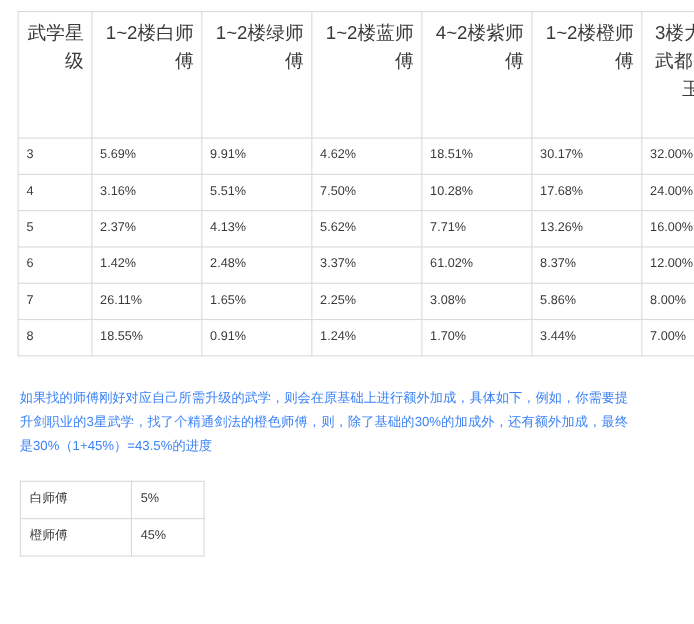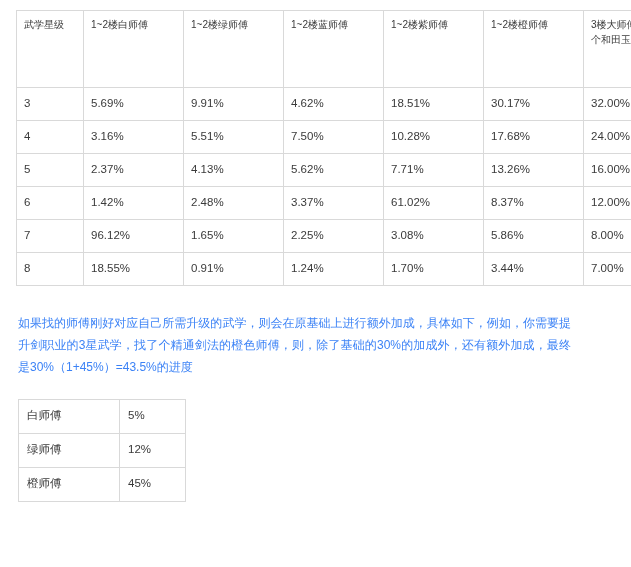--- a/index.html
+++ b/index.html
@@ -45,7 +45,8 @@
   table.main-table thead td {
     vertical-align: top;
     height: 64px;
-    font-size: 10px;
+    font-size: 17px;
+    text-align: right;
   }
   table.main-table tbody td {
     height: 22px;

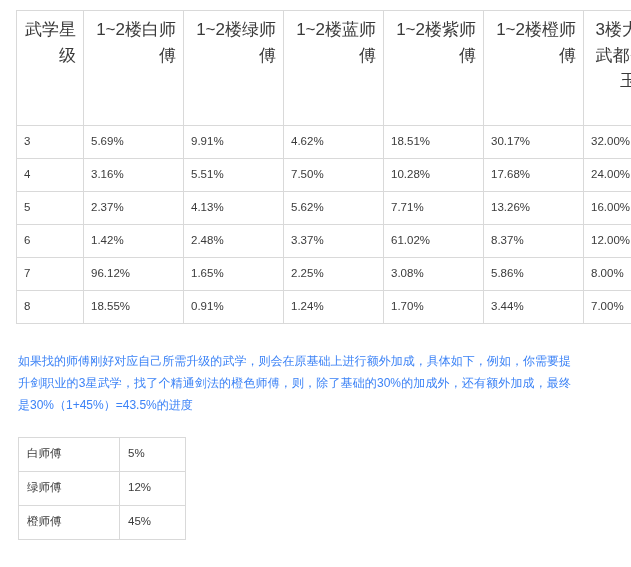--- a/index.html
+++ b/index.html
@@ -95,7 +95,7 @@
         <td class="col-n">1~2楼白师傅</td>
         <td class="col-n">1~2楼绿师傅</td>
         <td class="col-n">1~2楼蓝师傅</td>
-        <td class="col-n">1~2楼紫师傅</td>
+        <td class="col-n">4~2楼紫师傅</td>
         <td class="col-n">1~2楼橙师傅</td>
         <td class="col-last">3楼大师傅（每次演武都需消耗1个和田玉珠，耗时30分钟）</td>
       </tr>

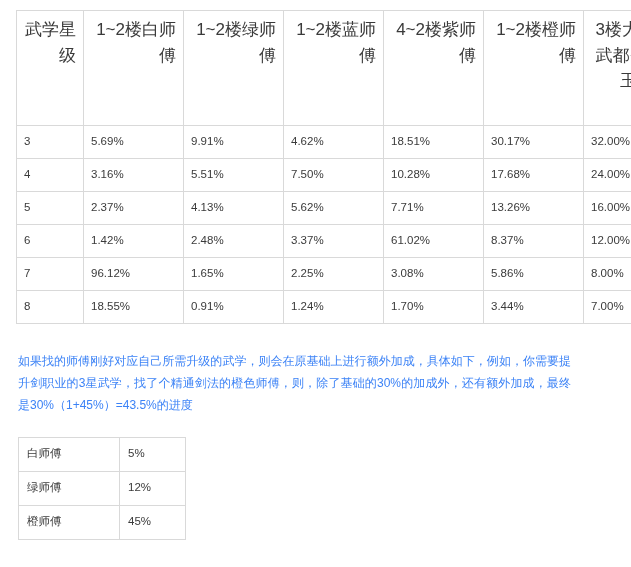--- a/index.html
+++ b/index.html
@@ -139,7 +139,7 @@
       </tr>
       <tr>
         <td>7</td>
-        <td>96.12%</td>
+        <td>26.11%</td>
         <td>1.65%</td>
         <td>2.25%</td>
         <td>3.08%</td>

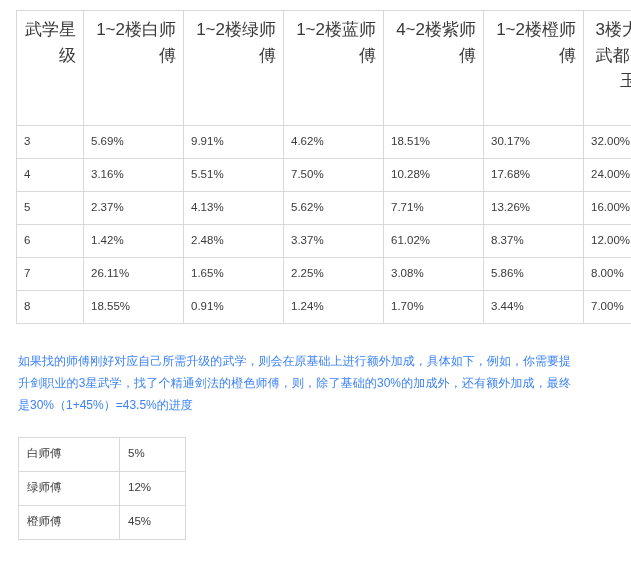--- a/index.html
+++ b/index.html
@@ -167,10 +167,6 @@
         <td class="bcol-val">5%</td>
       </tr>
       <tr>
-        <td class="bcol-name">绿师傅</td>
-        <td class="bcol-val">12%</td>
-      </tr>
-      <tr>
         <td class="bcol-name">橙师傅</td>
         <td class="bcol-val">45%</td>
       </tr>

